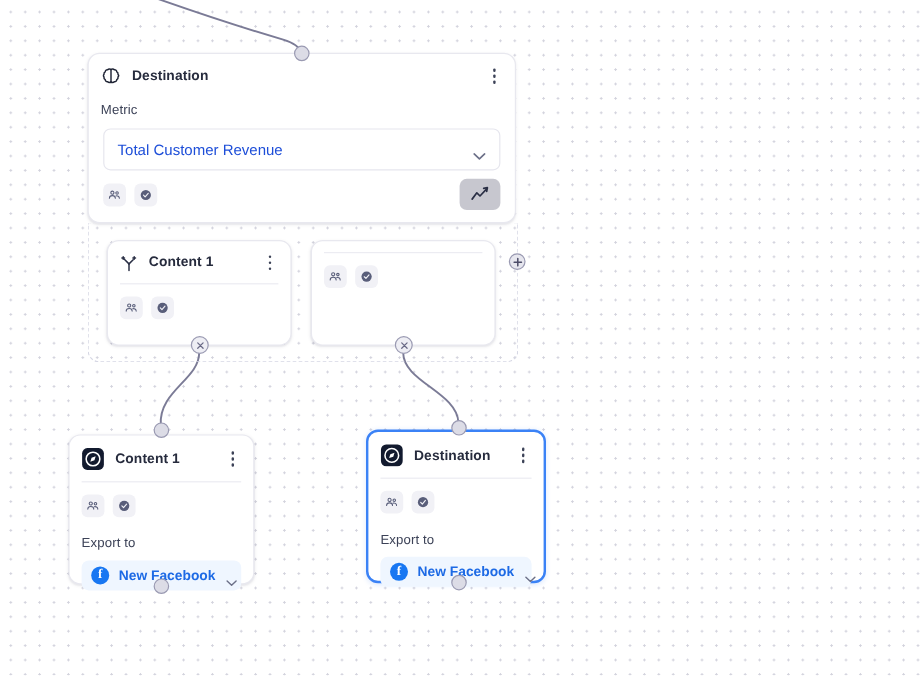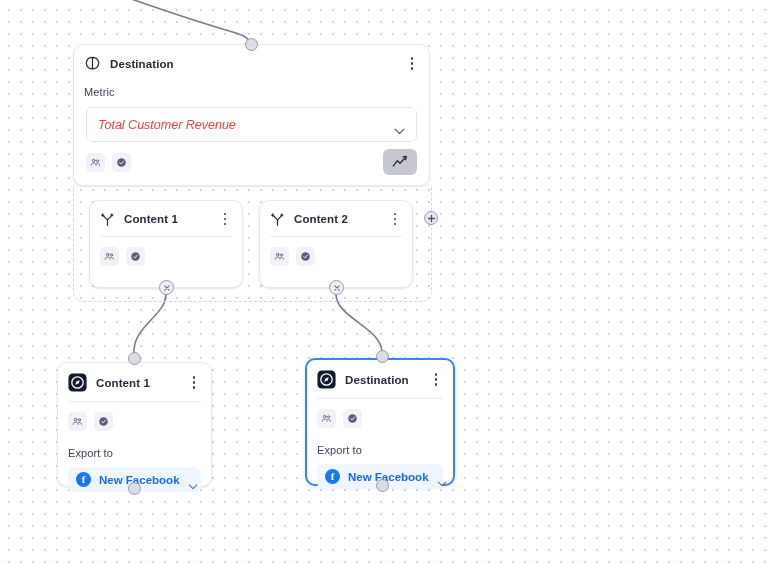--- a/index.html
+++ b/index.html
@@ -89,7 +89,7 @@
     padding: 0 11px;
     cursor: pointer;
   }
-  .select-value { flex:1 1 auto; font-size: 12.5px; color: #ef4444; font-style: italic; }
+  .select-value { flex:1 1 auto; font-size: 12.5px; color: #1d4ed8; }
   .chev {
     width: 11px; height: 7px; flex:0 0 auto;
   }

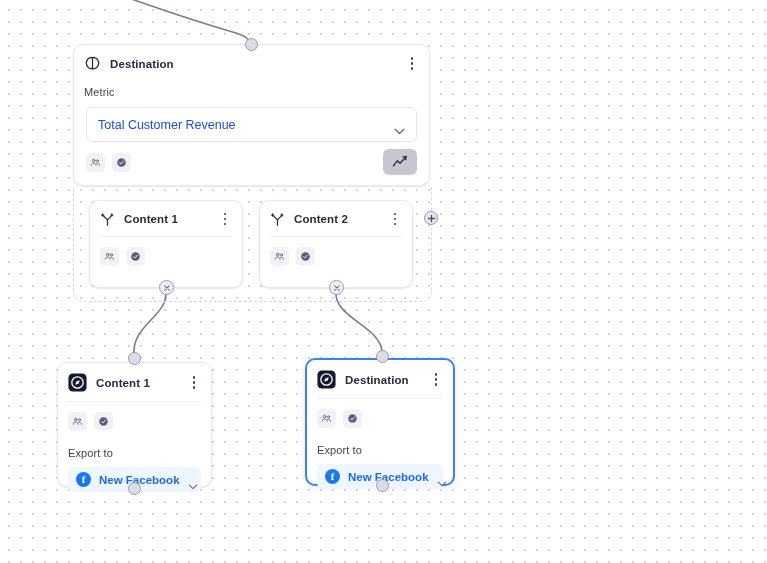--- a/index.html
+++ b/index.html
@@ -284,23 +284,6 @@
   </div>
 
   <div class="card branch-card" id="node-content2">
-    <div class="card-head">
-      <span class="head-icon">
-        <svg width="15" height="15" viewBox="0 0 18 18" fill="none" stroke="#2a2f45" stroke-width="1.5" stroke-linecap="round" stroke-linejoin="round">
-          <path d="M9 16 V9.5"></path>
-            <path d="M9 9.5 L4.3 4.8"></path>
-            <path d="M9 9.5 L13.2 5.3"></path>
-          <path d="M3.2 2.3 v2.6 M1.9 3.6 h2.6"></path>
-            <path d="M14.2 2.3 v2.6 M12.9 3.6 h2.6"></path>
-        </svg>
-      </span>
-      <span class="card-title">Content 2</span>
-      <span class="kebab">
-          <i></i>
-          <i></i>
-          <i></i>
-        </span>
-    </div>
     <div class="divider"></div>
     <div class="badge-row">
       <span class="badge">

